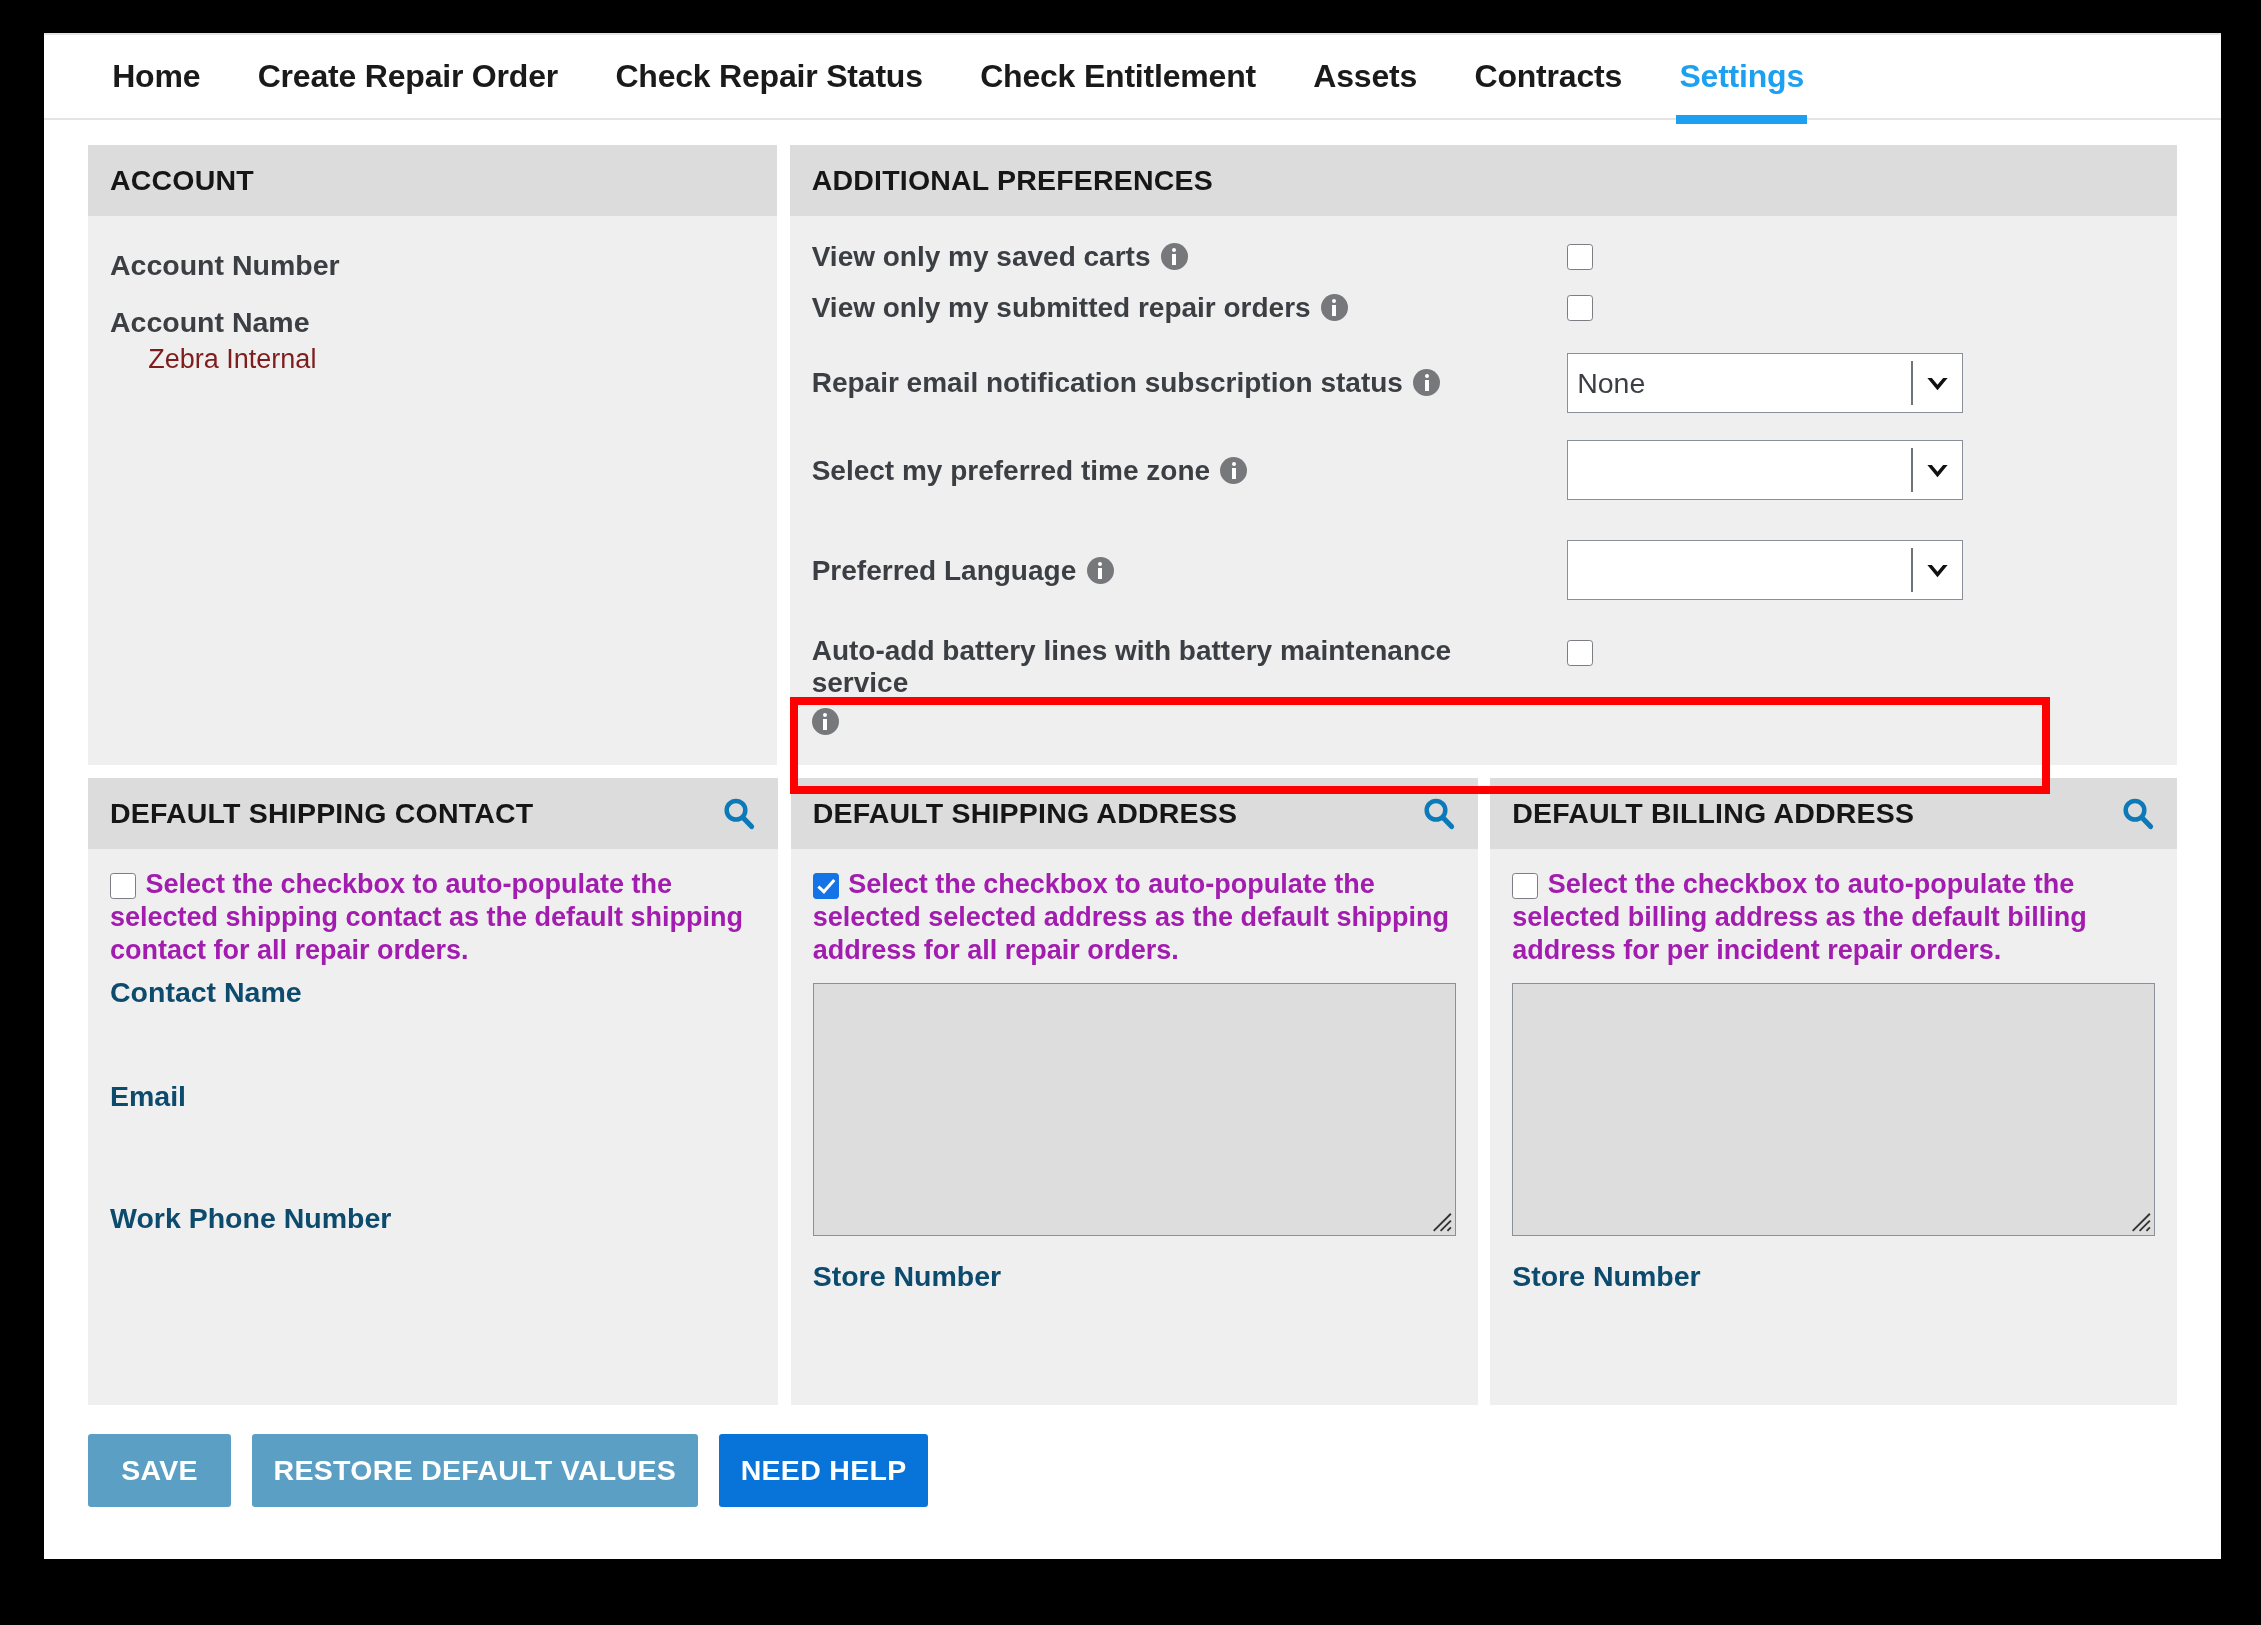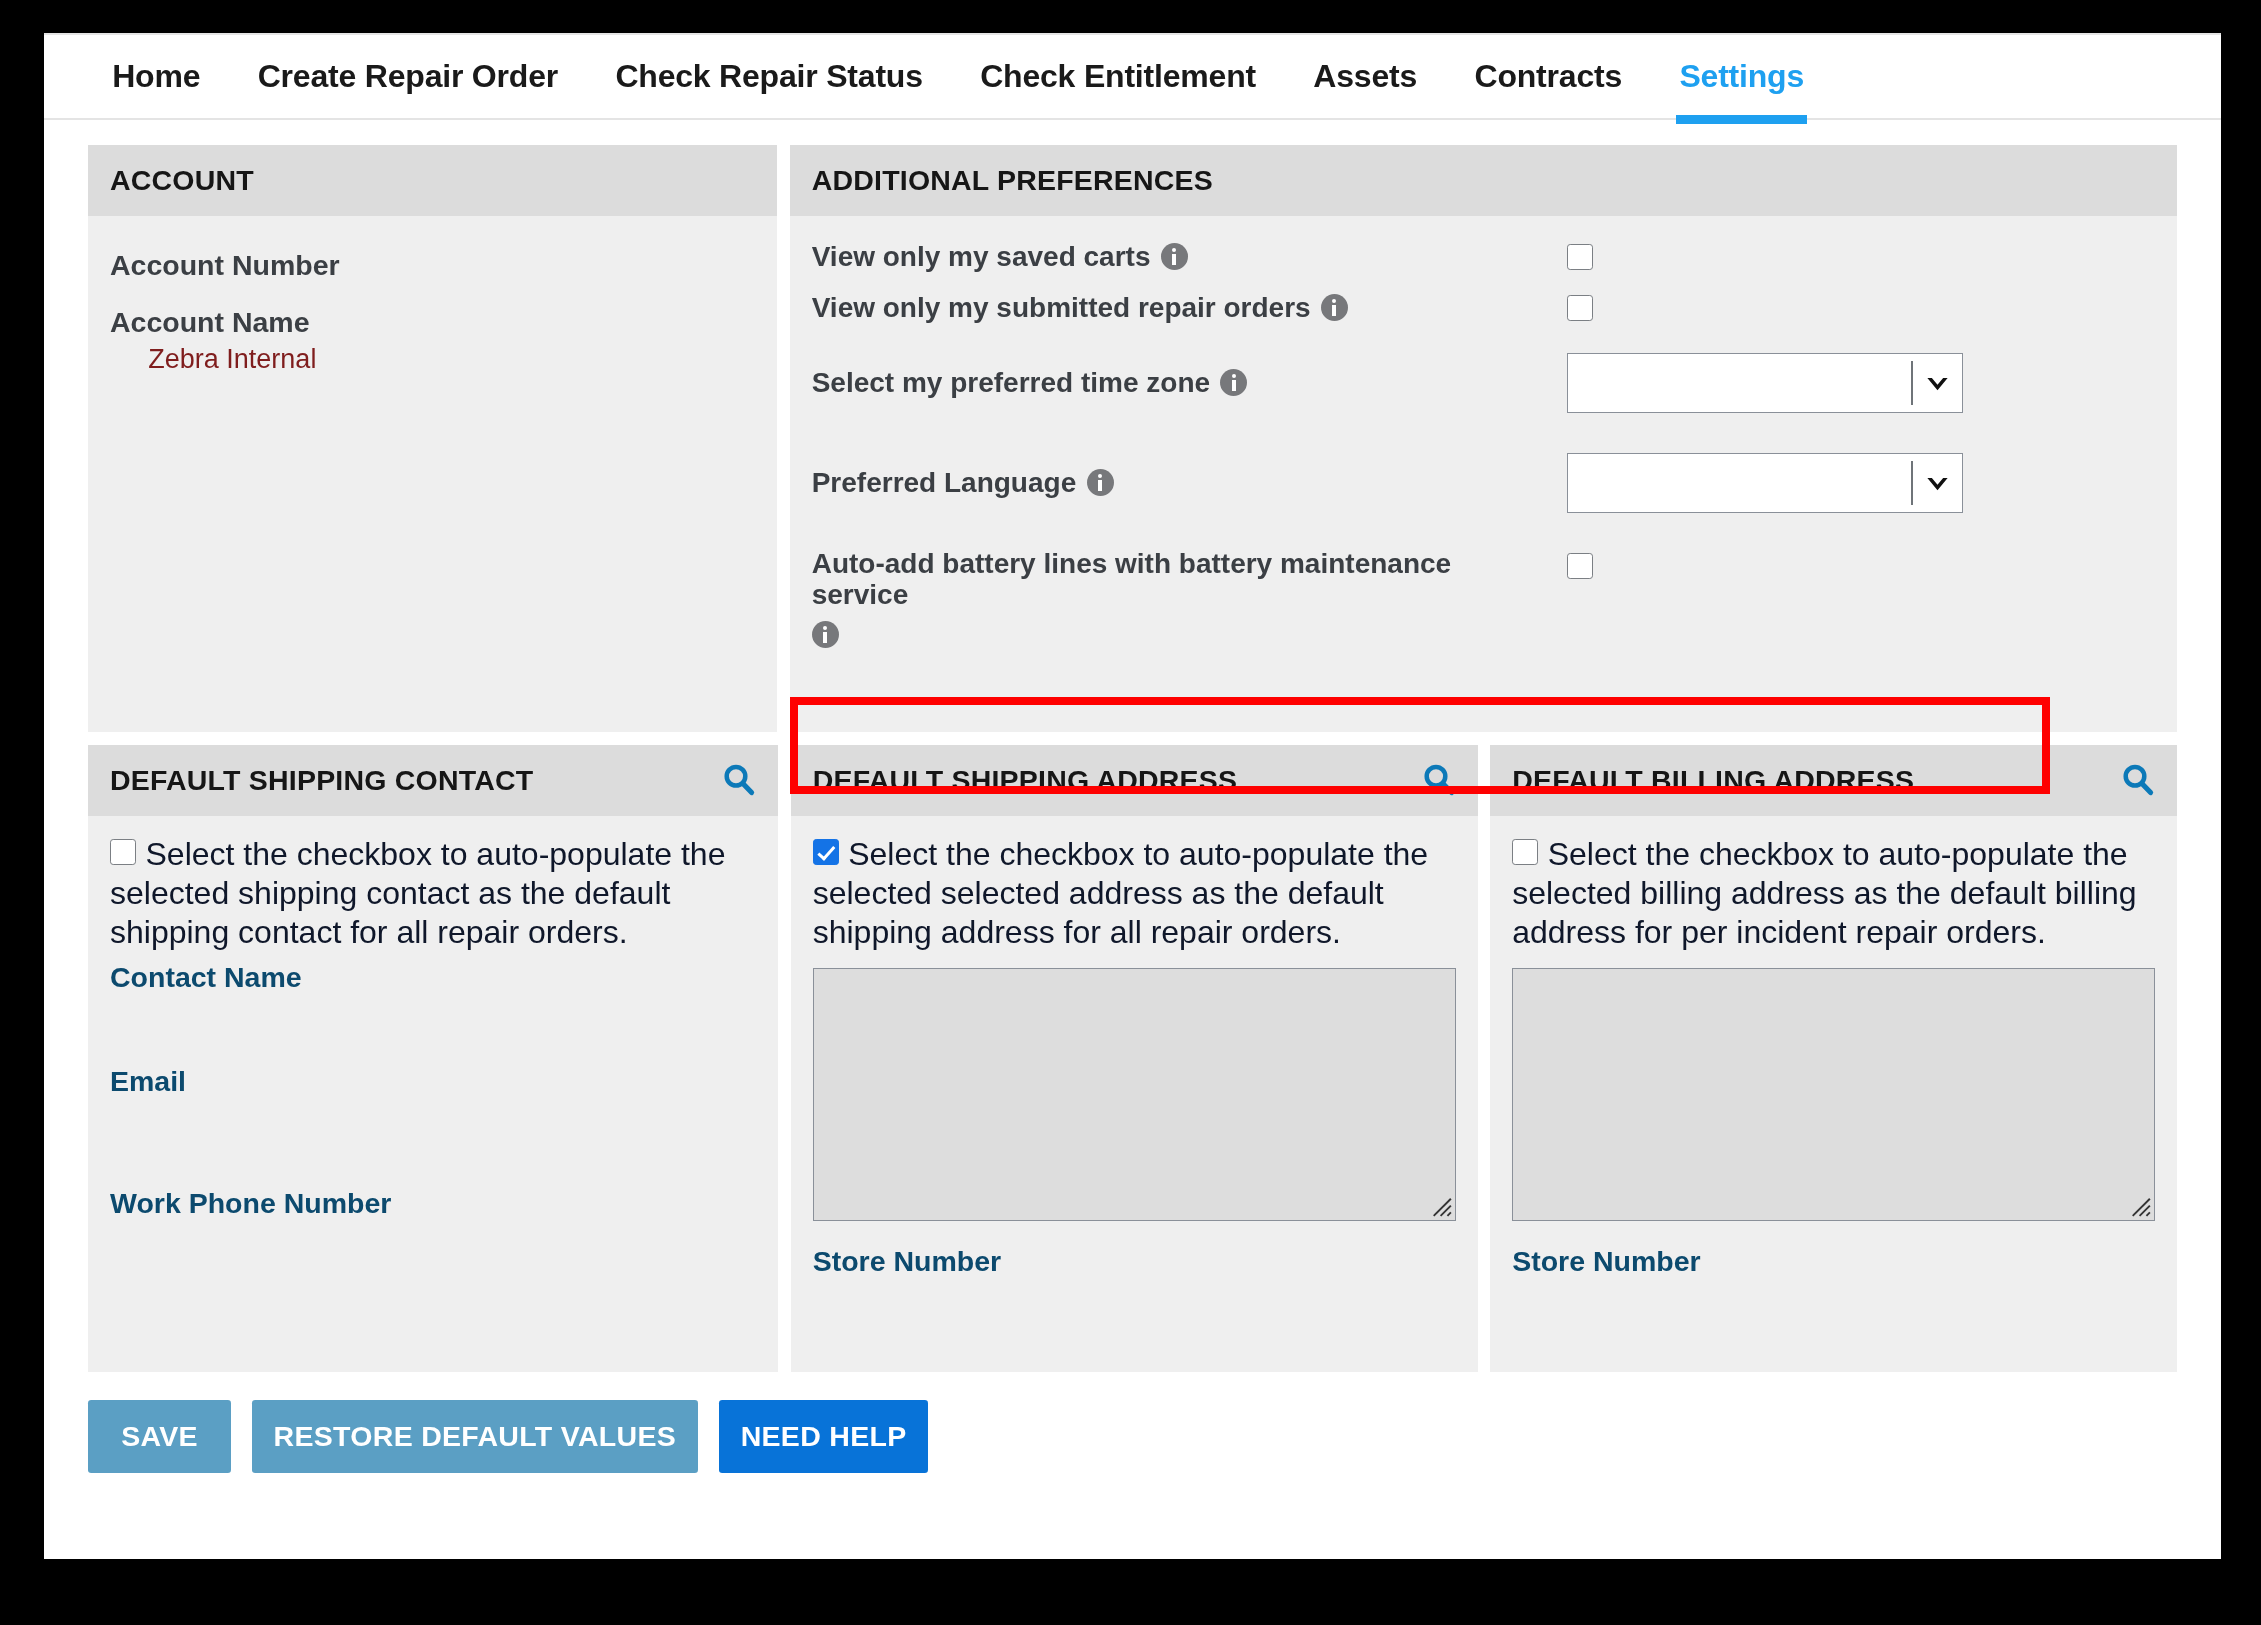--- a/index.html
+++ b/index.html
@@ -371,6 +371,21 @@
             </div>
           </div>
 
+          <div class="pref-row" style="min-height:70px;margin-bottom:17.4px;">
+            <div class="pref-label">
+              <span>Repair email notification subscription status</span>
+              <span class="info-icon"></span>
+            </div>
+            <div class="pref-ctrl">
+              <div class="sel">
+                <span class="sel-value">None</span>
+                <span class="sel-sep"></span>
+                <svg class="chev" viewBox="0 0 24 24">
+                    <path d="M3 7 L12 18 L21 7 L17 7 L12 13 L7 7 Z" fill="#111111"></path>
+                  </svg>
+              </div>
+            </div>
+          </div>
 
           <div class="pref-row" style="min-height:70px;margin-bottom:30px;">
             <div class="pref-label">

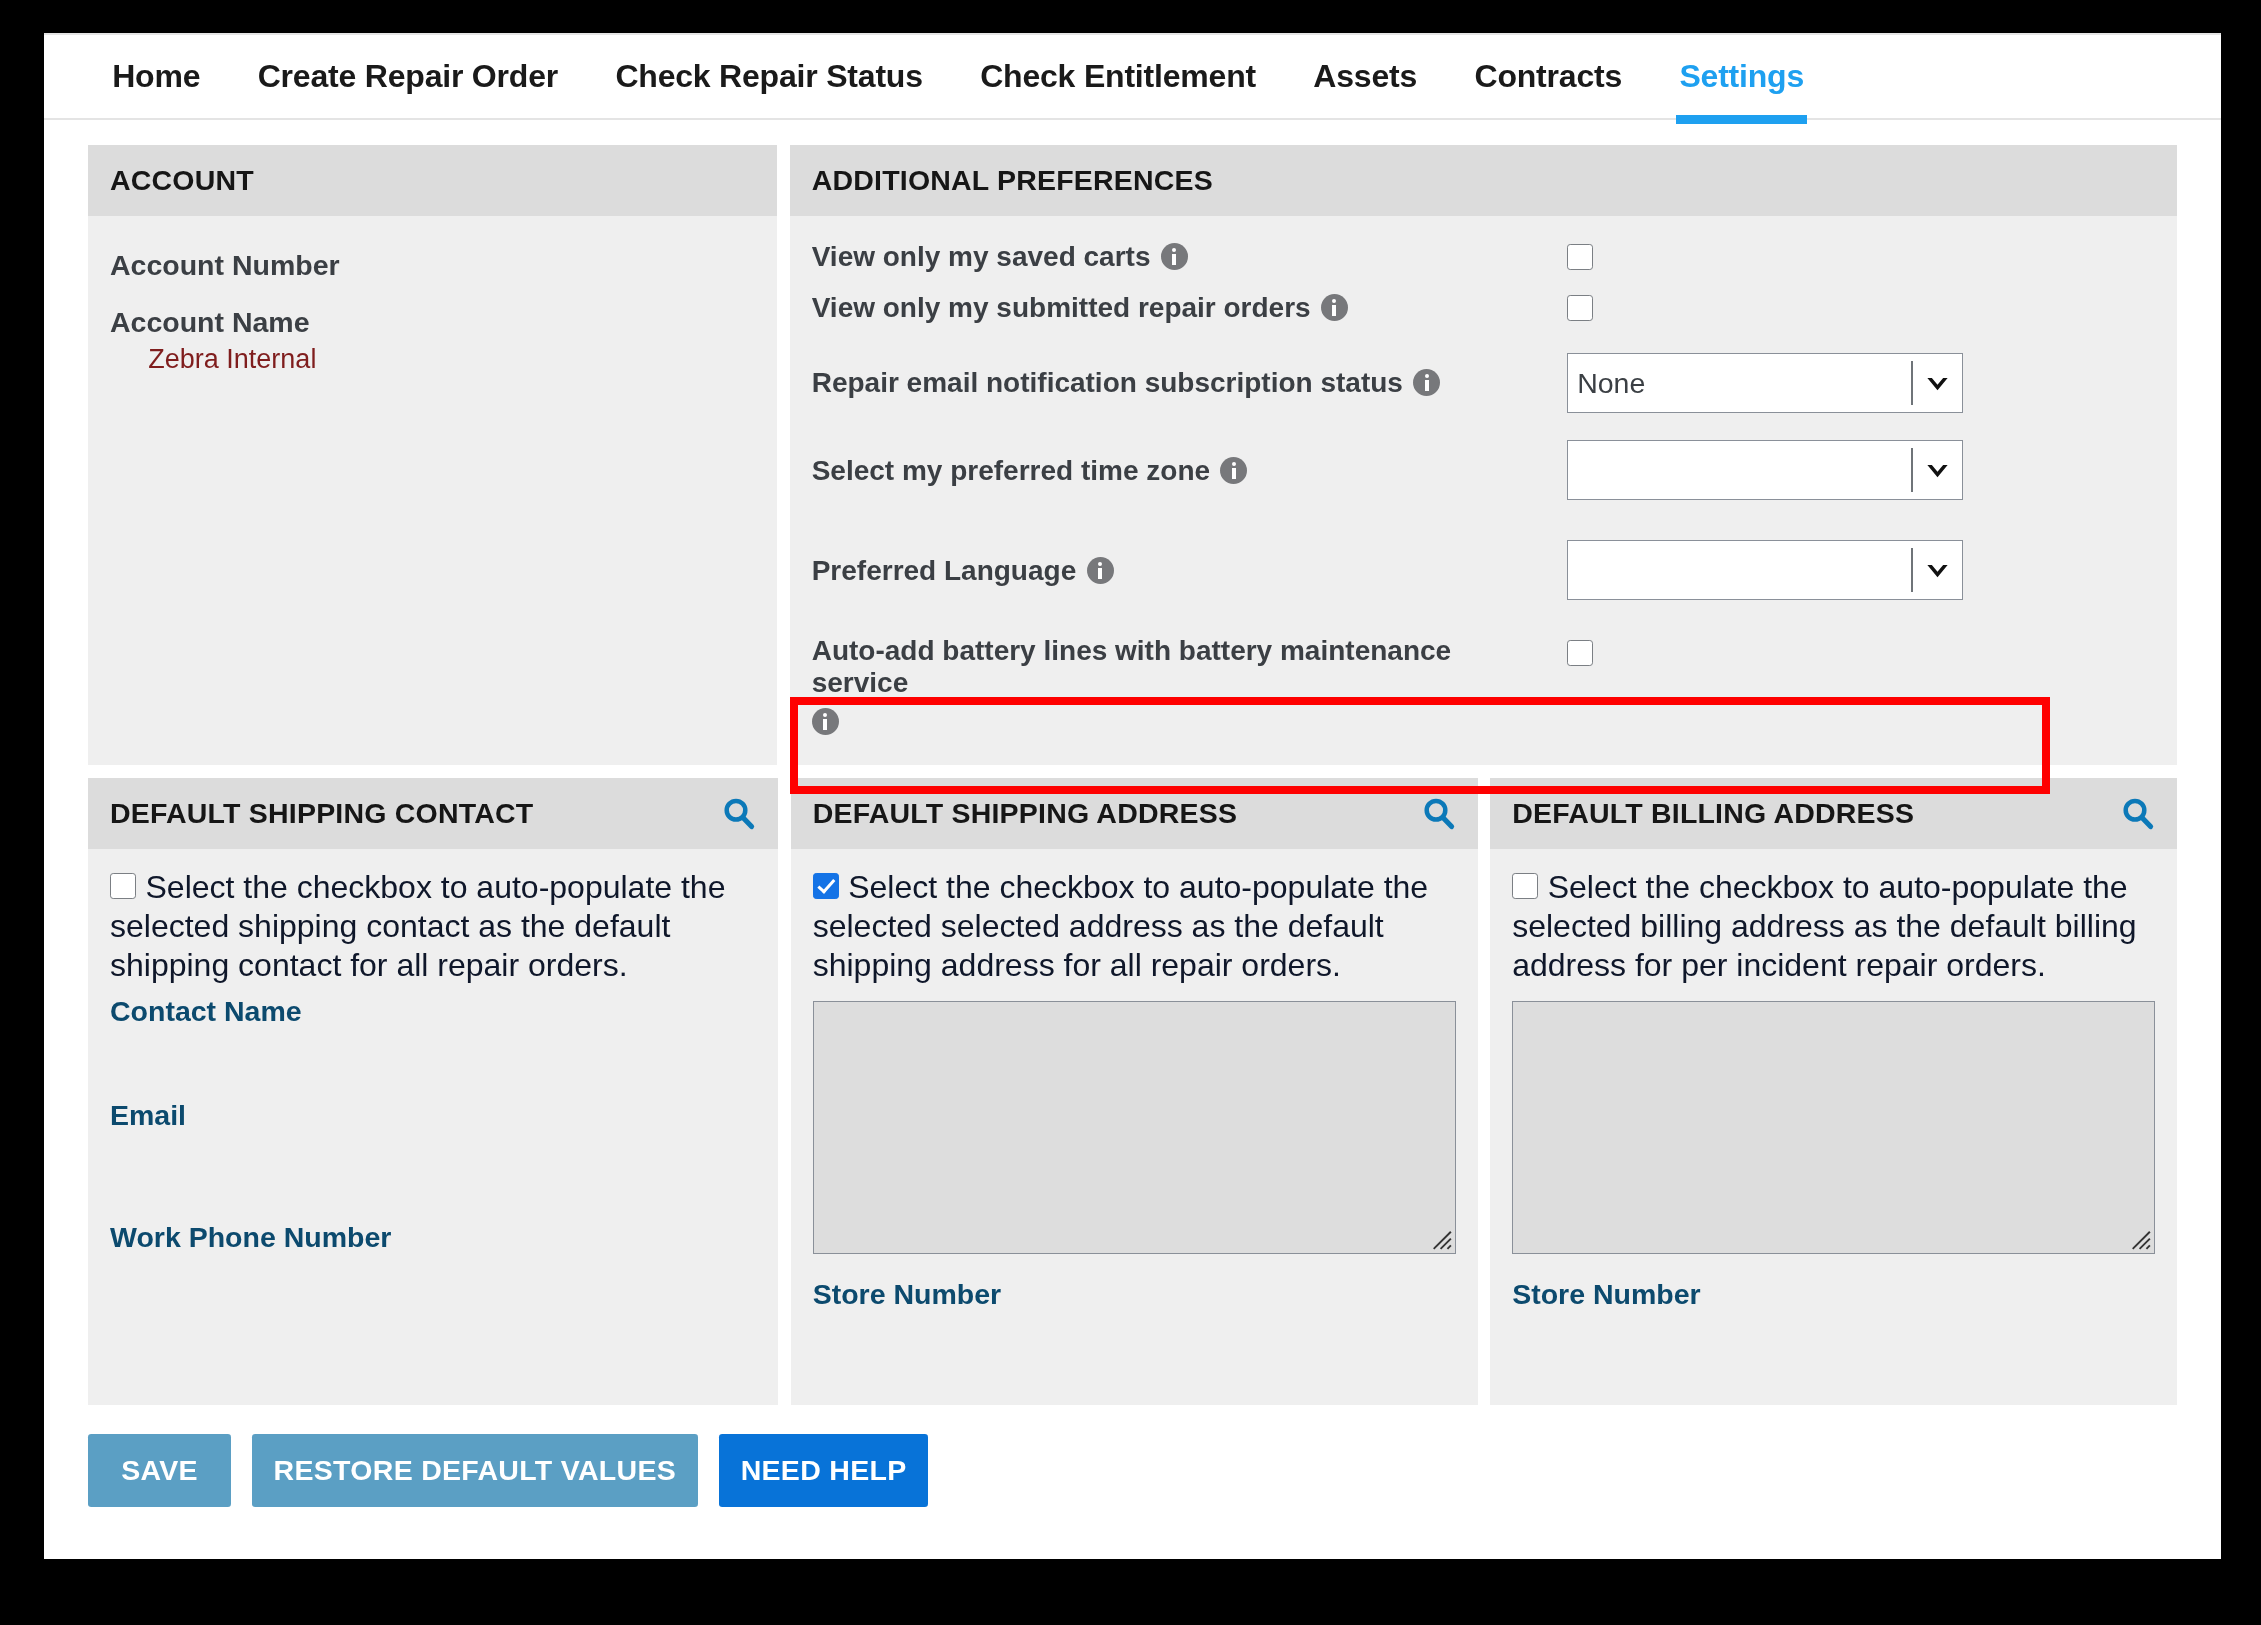--- a/index.html
+++ b/index.html
@@ -252,9 +252,9 @@
     cursor: pointer;
   }
   .cb-note {
-    font-size: 32px;
-    font-weight: normal;
-    color: #0f172a;
+    font-size: 27px;
+    font-weight: bold;
+    color: #a21caf;
     line-height: 1.22;
     text-indent: 0;
   }

